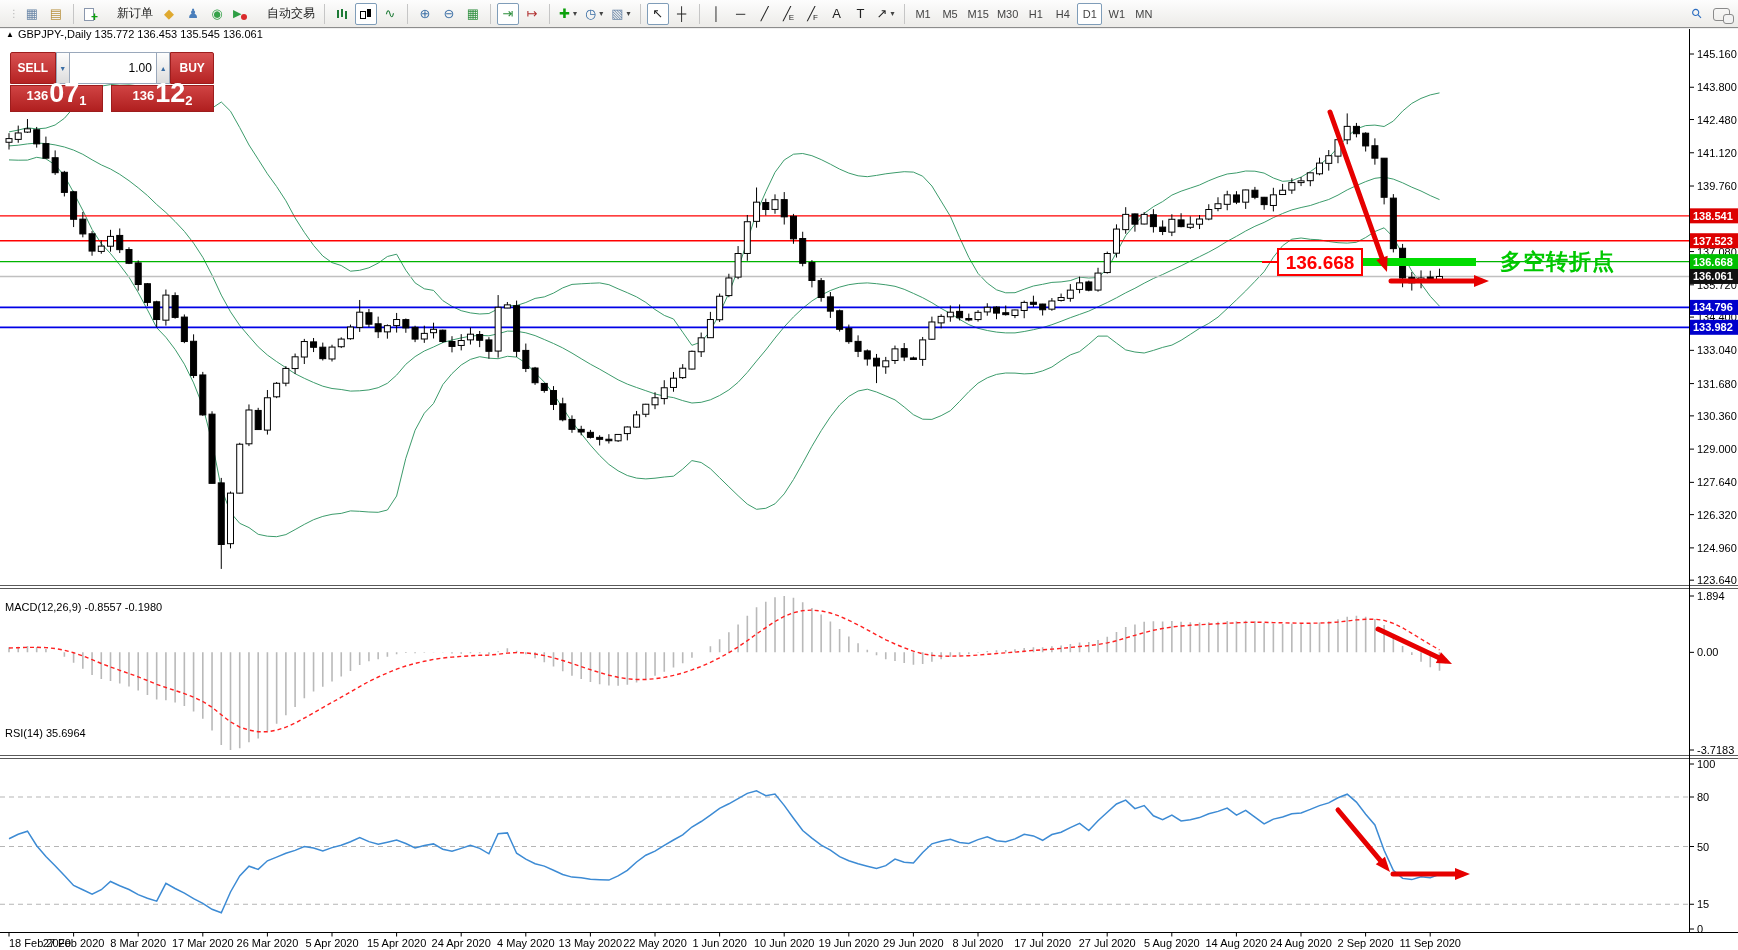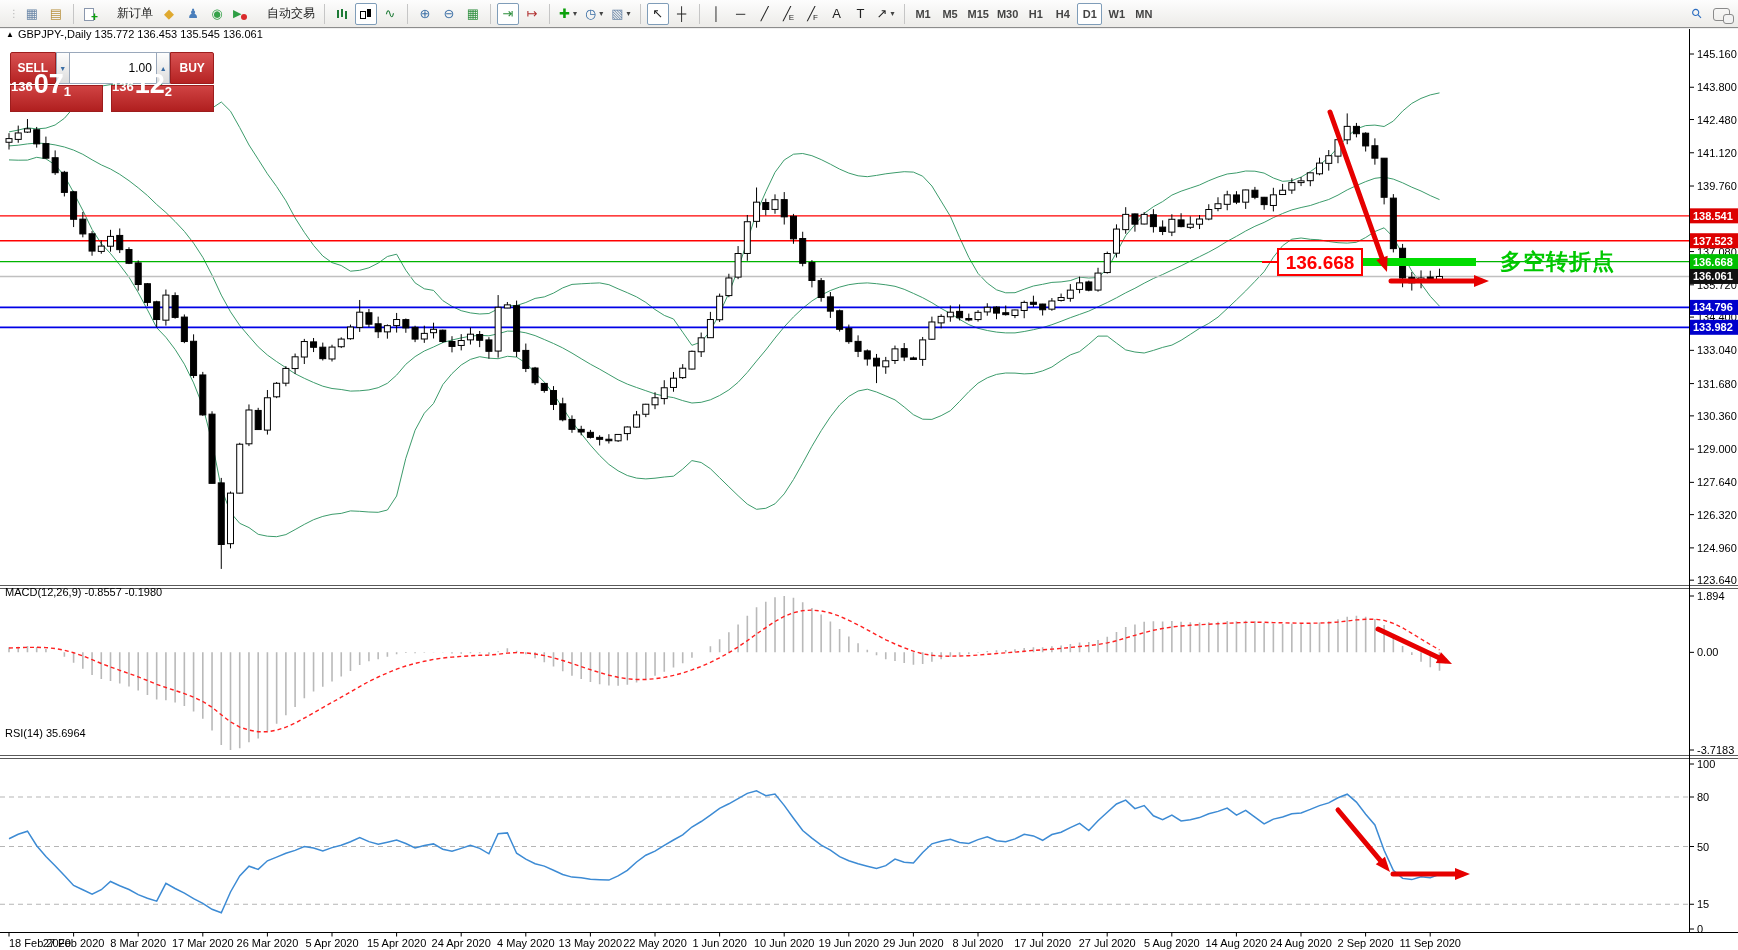--- a/index.html
+++ b/index.html
@@ -18,7 +18,7 @@
   .tb .lb{font-size:12px;margin-left:20px;color:#222}
   .tb .caret{font-size:8px;color:#444;margin-left:3px}
   .tb .sub{font-size:8px;color:#222;margin-left:-2px;margin-top:8px}
-  .tf{font-weight:bold;font-size:11px;color:#444;min-width:25px}
+  .tf{font-weight:normal;font-size:11px;color:#444;min-width:25px}
   .rot45{display:inline-block;transform:rotate(-45deg)}
   
   .ci{position:relative;display:inline-block;width:14px;height:14px}

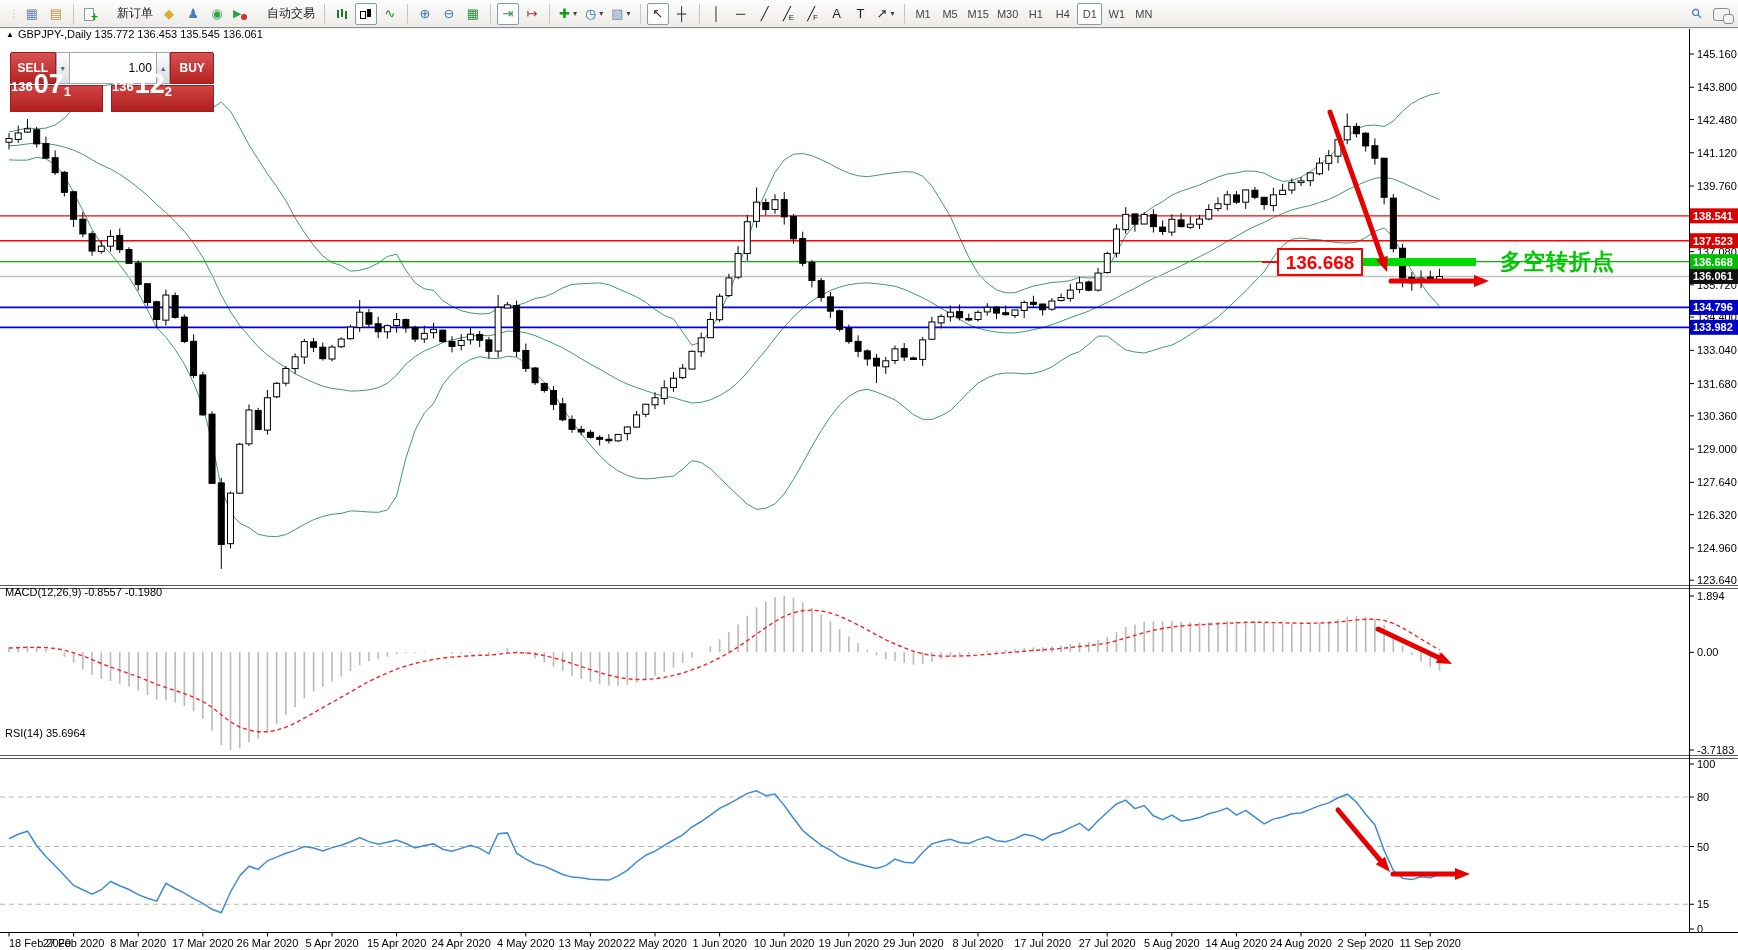--- a/index.html
+++ b/index.html
@@ -51,7 +51,7 @@
     text-align:right;padding:0 4px;font-family:inherit}
   #tp-row2{display:flex;margin-top:1px;height:27px}
   .tp-price{background:linear-gradient(#d04343,#b01f1f);color:#fff;display:flex;align-items:flex-end;
-    padding-bottom:13px;border:1px solid #9d1d1d}
+    justify-content:center;padding-bottom:4px;border:1px solid #9d1d1d}
   #tp-price-sell{width:92px;margin-right:8px}
   #tp-price-buy{width:102px}
   .tp-pre{font-size:13px;font-weight:bold;margin-right:1px;line-height:1.6}

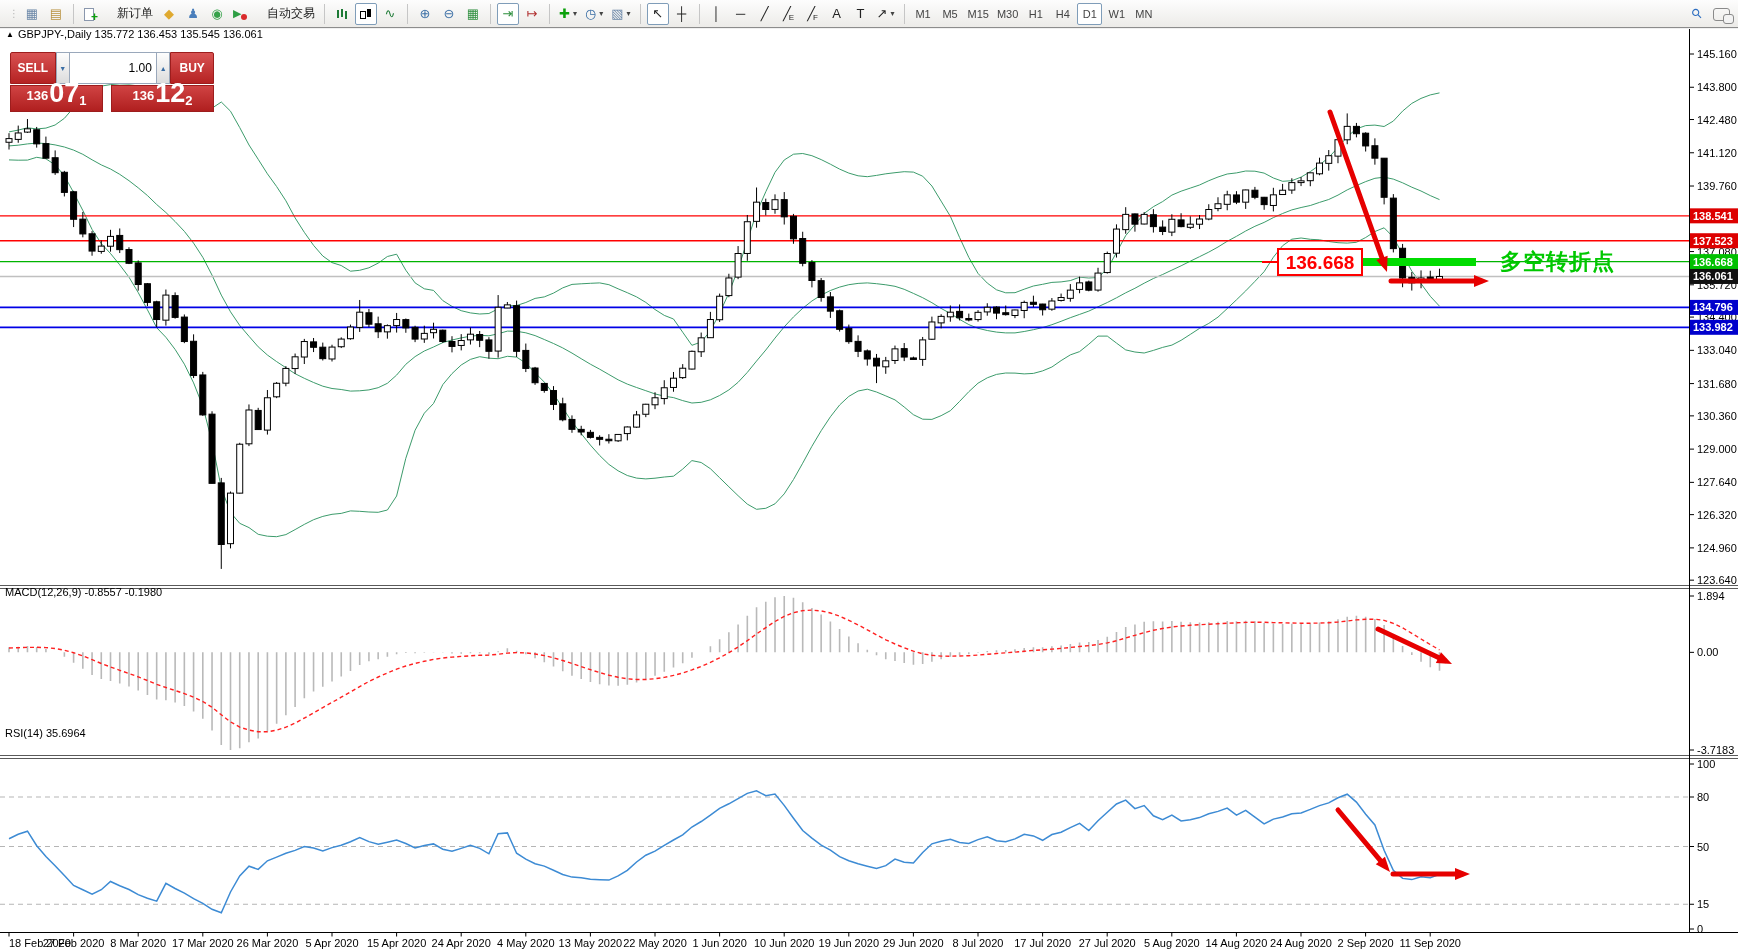--- a/index.html
+++ b/index.html
@@ -854,7 +854,7 @@
   </div>
 </div>
 
-<div class="pane-label" style="top:586px">MACD(12,26,9) -0.8557 -0.1980</div>
+<div class="pane-label" style="top:601px">MACD(12,26,9) -0.8557 -0.1980</div>
 <div class="pane-label" style="top:727px">RSI(14) 35.6964</div>
 
 </body></html>

